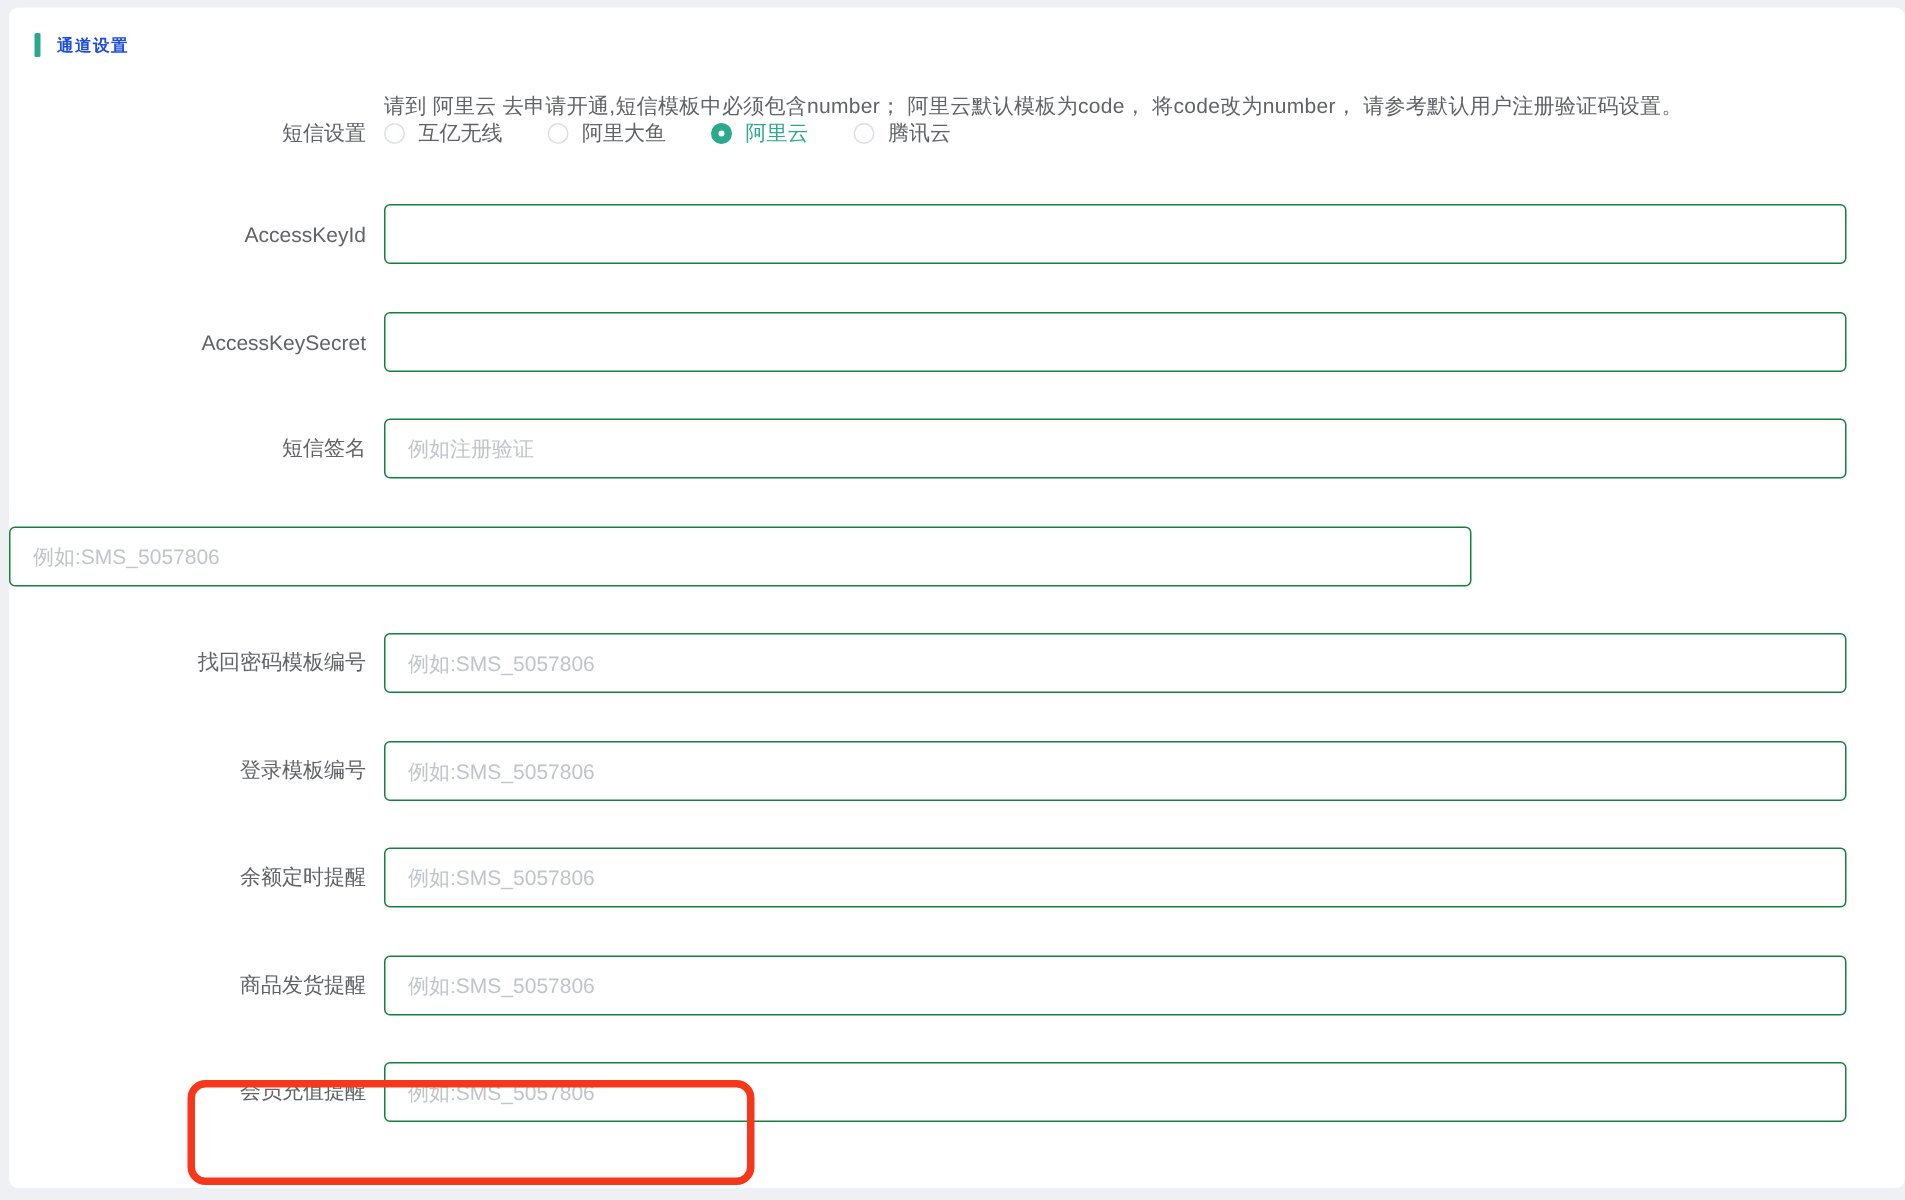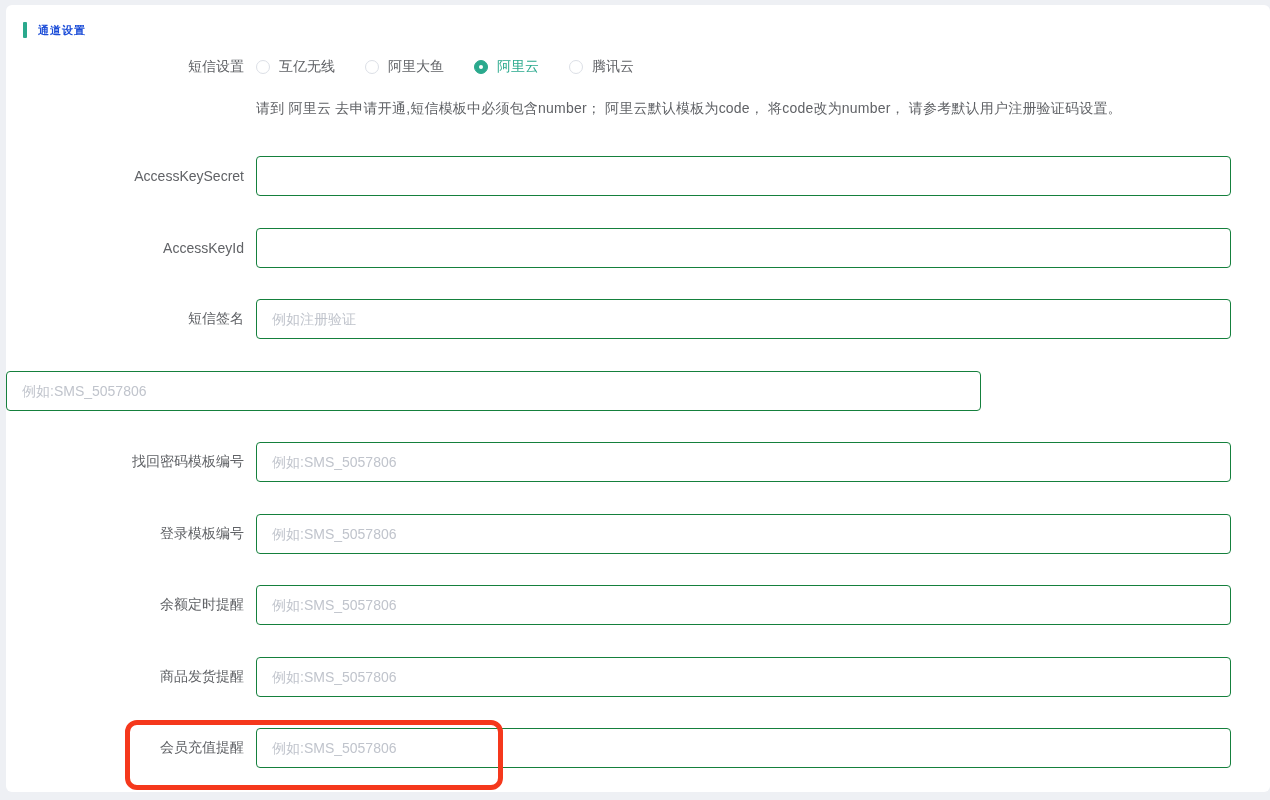--- a/index.html
+++ b/index.html
@@ -133,6 +133,11 @@
 
   <div class="form">
 
+    <div class="row helper-row">
+      <span class="row-label"></span>
+      <span class="helper-text">请到 阿里云 去申请开通,短信模板中必须包含number； 阿里云默认模板为code， 将code改为number， 请参考默认用户注册验证码设置。</span>
+    </div>
+
     <div class="row radio-row">
       <span class="row-label">短信设置</span>
       <div class="radio-group">
@@ -155,11 +160,6 @@
       </div>
     </div>
 
-    <div class="row helper-row">
-      <span class="row-label"></span>
-      <span class="helper-text">请到 阿里云 去申请开通,短信模板中必须包含number； 阿里云默认模板为code， 将code改为number， 请参考默认用户注册验证码设置。</span>
-    </div>
-
     <div class="fields">
 
       <div class="row field-row">

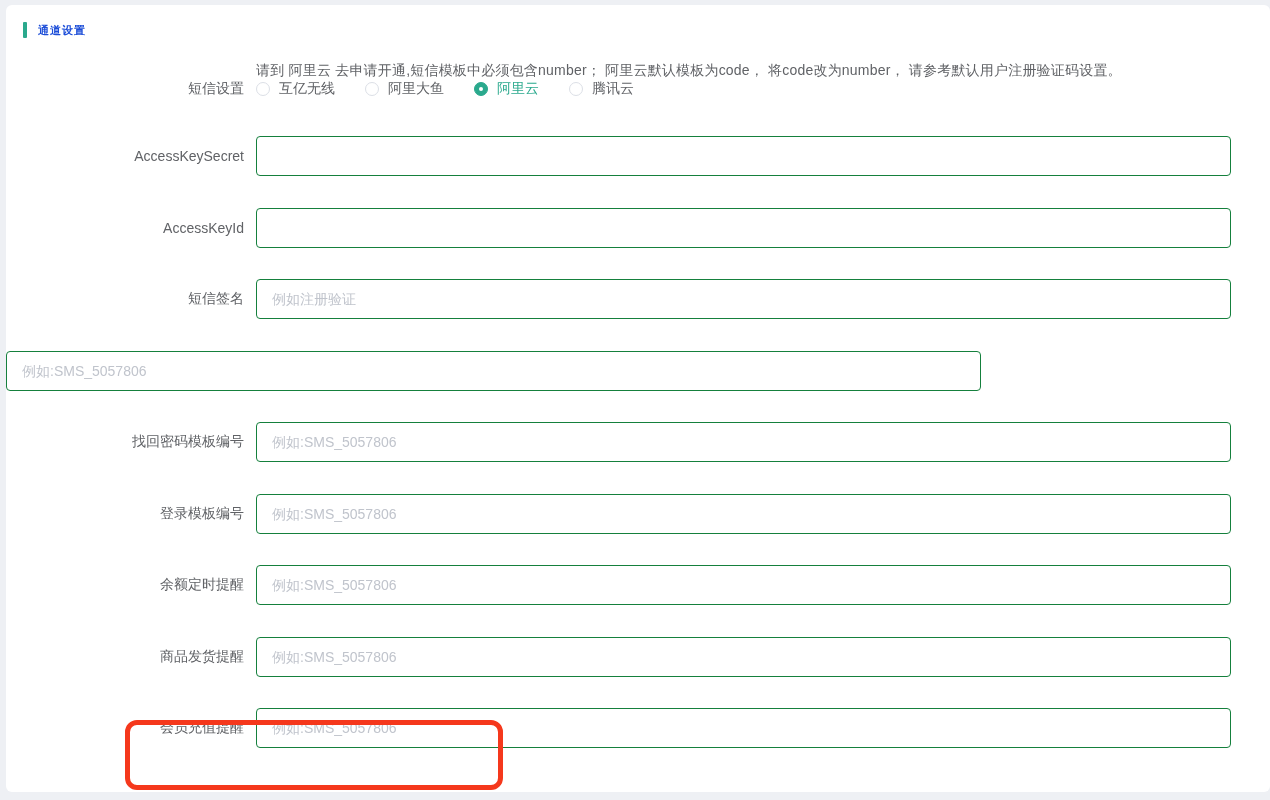--- a/index.html
+++ b/index.html
@@ -163,12 +163,12 @@
     <div class="fields">
 
       <div class="row field-row">
+        <span class="row-label">AccessKeyId</span>
+        <input class="text-input" type="text" placeholder="" style="">
+      </div>
+
+      <div class="row field-row">
         <span class="row-label">AccessKeySecret</span>
-        <input class="text-input" type="text" placeholder="" style="">
-      </div>
-
-      <div class="row field-row">
-        <span class="row-label">AccessKeyId</span>
         <input class="text-input" type="text" placeholder="" style="">
       </div>
 

